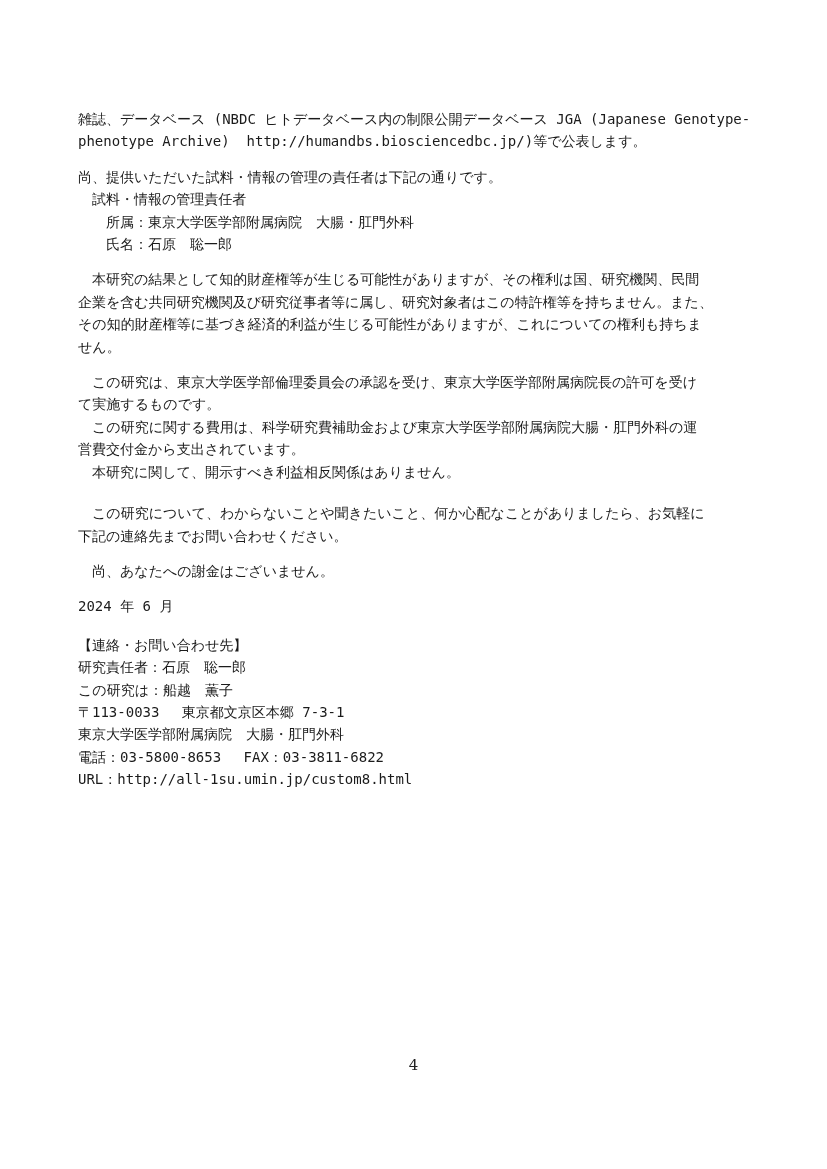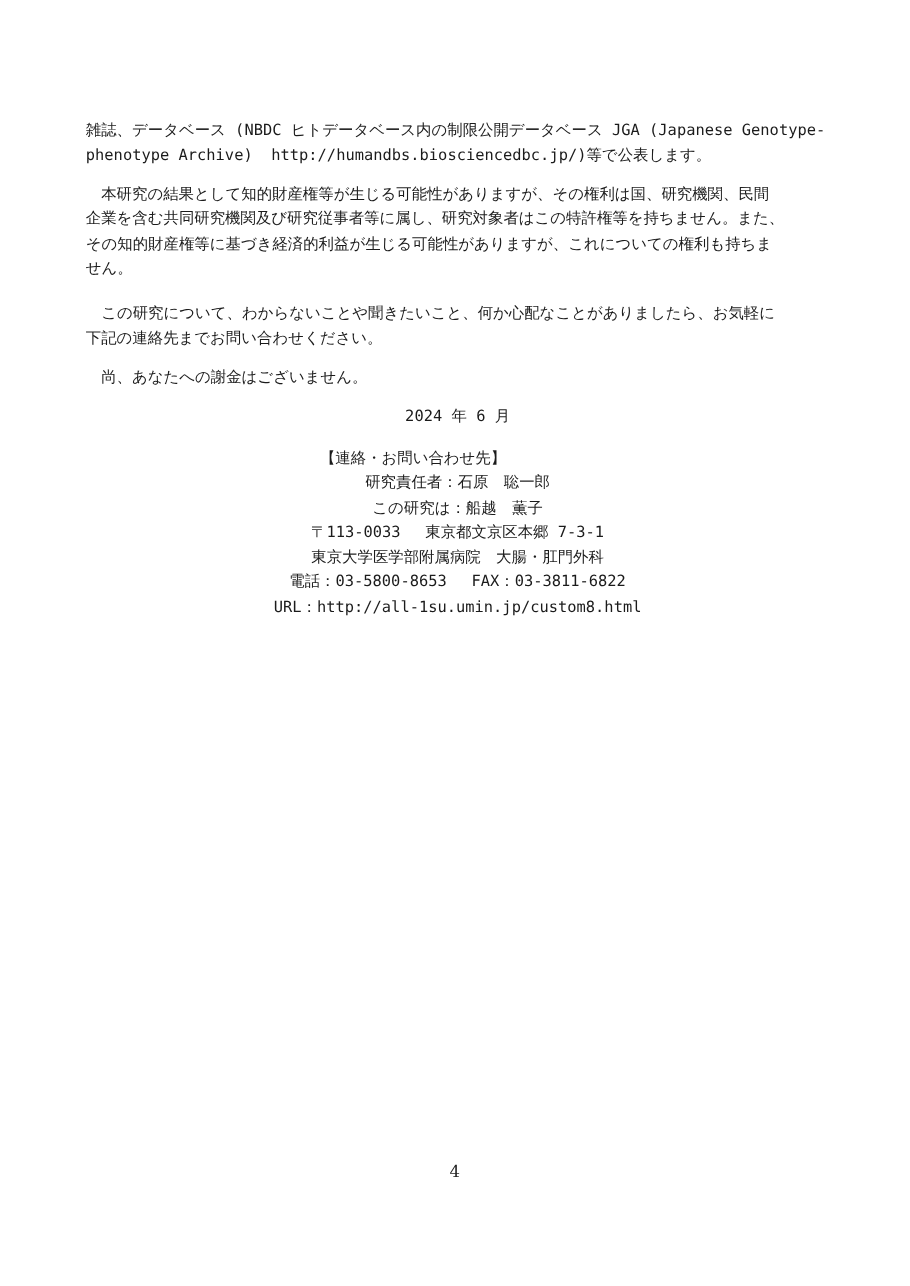--- a/index.html
+++ b/index.html
@@ -61,6 +61,10 @@
 phenotype Archive)  http://humandbs.biosciencedbc.jp/)等で公表します。</div>
 
 
+    <div class="para gap">尚、提供いただいた試料・情報の管理の責任者は下記の通りです。
+　試料・情報の管理責任者
+　　所属：東京大学医学部附属病院　大腸・肛門外科
+　　氏名：石原　聡一郎</div>
 
     <div class="para gap">　本研究の結果として知的財産権等が生じる可能性がありますが、その権利は国、研究機関、民間
 企業を含む共同研究機関及び研究従事者等に属し、研究対象者はこの特許権等を持ちません。また、

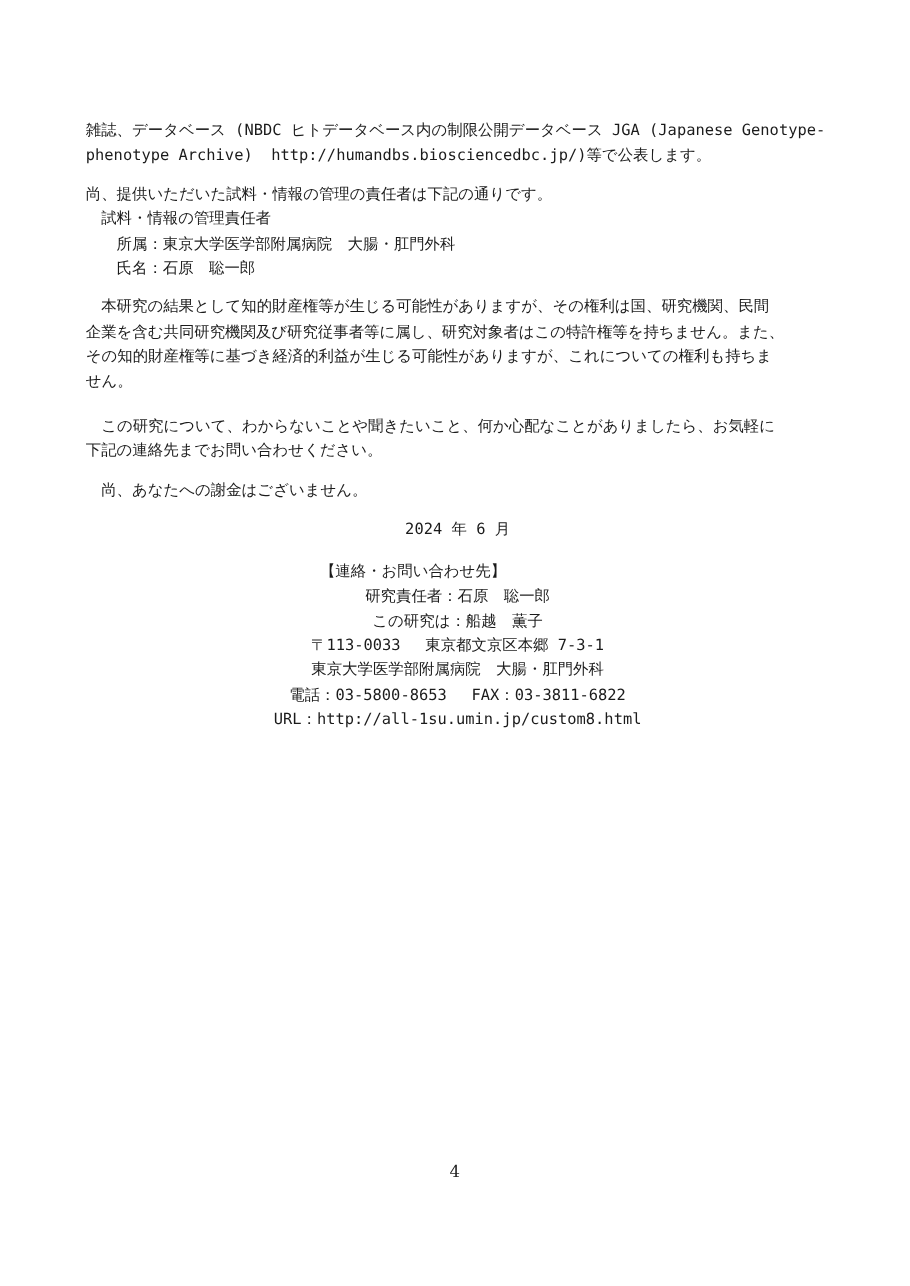--- a/index.html
+++ b/index.html
@@ -71,6 +71,11 @@
 その知的財産権等に基づき経済的利益が生じる可能性がありますが、これについての権利も持ちま
 せん。</div>
 
+    <div class="para gap">　この研究は、東京大学医学部倫理委員会の承認を受け、東京大学医学部附属病院長の許可を受け
+て実施するものです。
+　この研究に関する費用は、科学研究費補助金および東京大学医学部附属病院大腸・肛門外科の運
+営費交付金から支出されています。
+　本研究に関して、開示すべき利益相反関係はありません。</div>
 
     <div class="para gap-lg">　この研究について、わからないことや聞きたいこと、何か心配なことがありましたら、お気軽に
 下記の連絡先までお問い合わせください。</div>

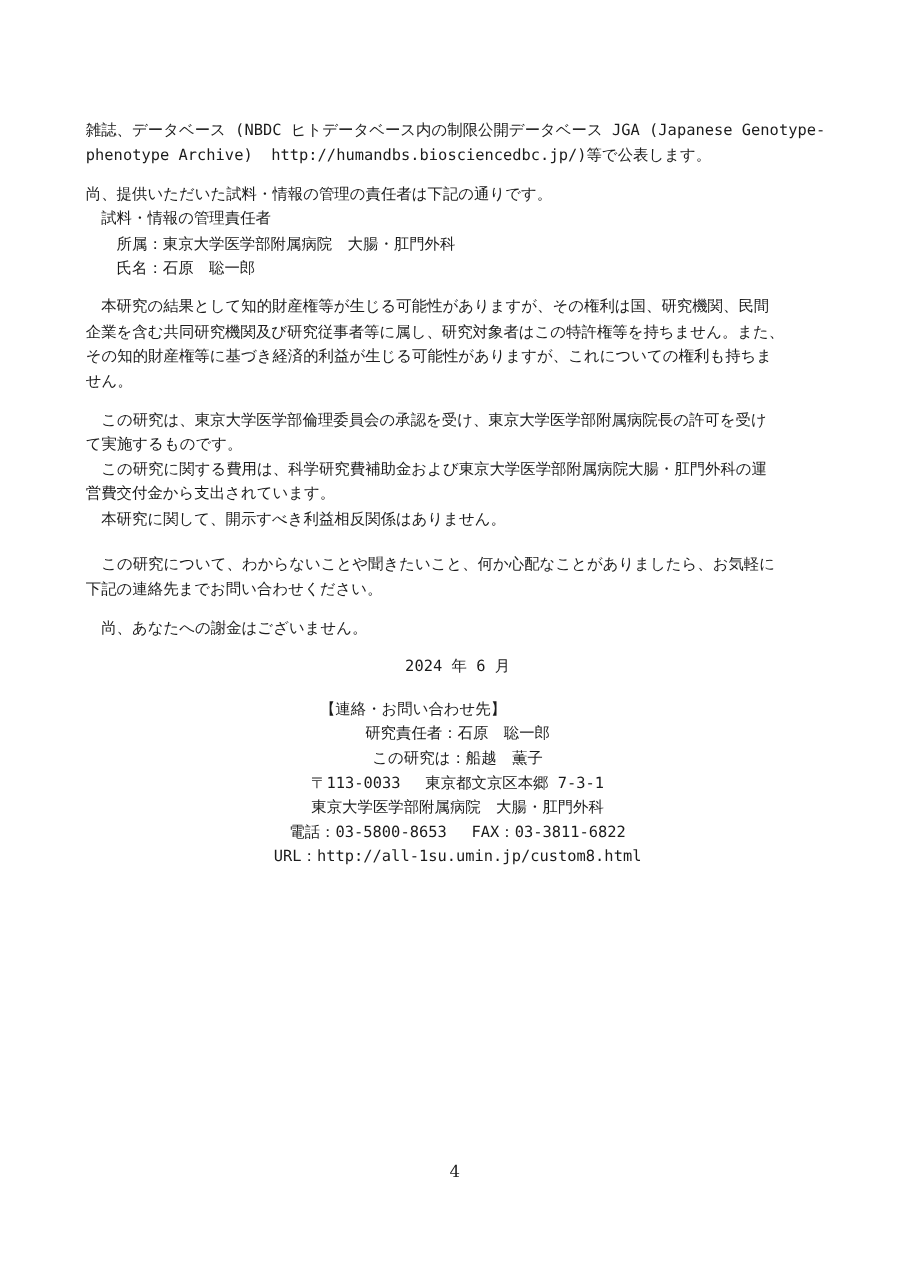--- a/index.html
+++ b/index.html
@@ -38,7 +38,7 @@
   .gap    { margin-top: 13px; }
   .gap-md { margin-top: 16px; }
   .gap-lg { margin-top: 19px; }
-  .right  { text-align: center; }
+  .right  { text-align: left; }
   .contact-heading { padding-right: 81px; }
   .page-number {
     position: absolute;

